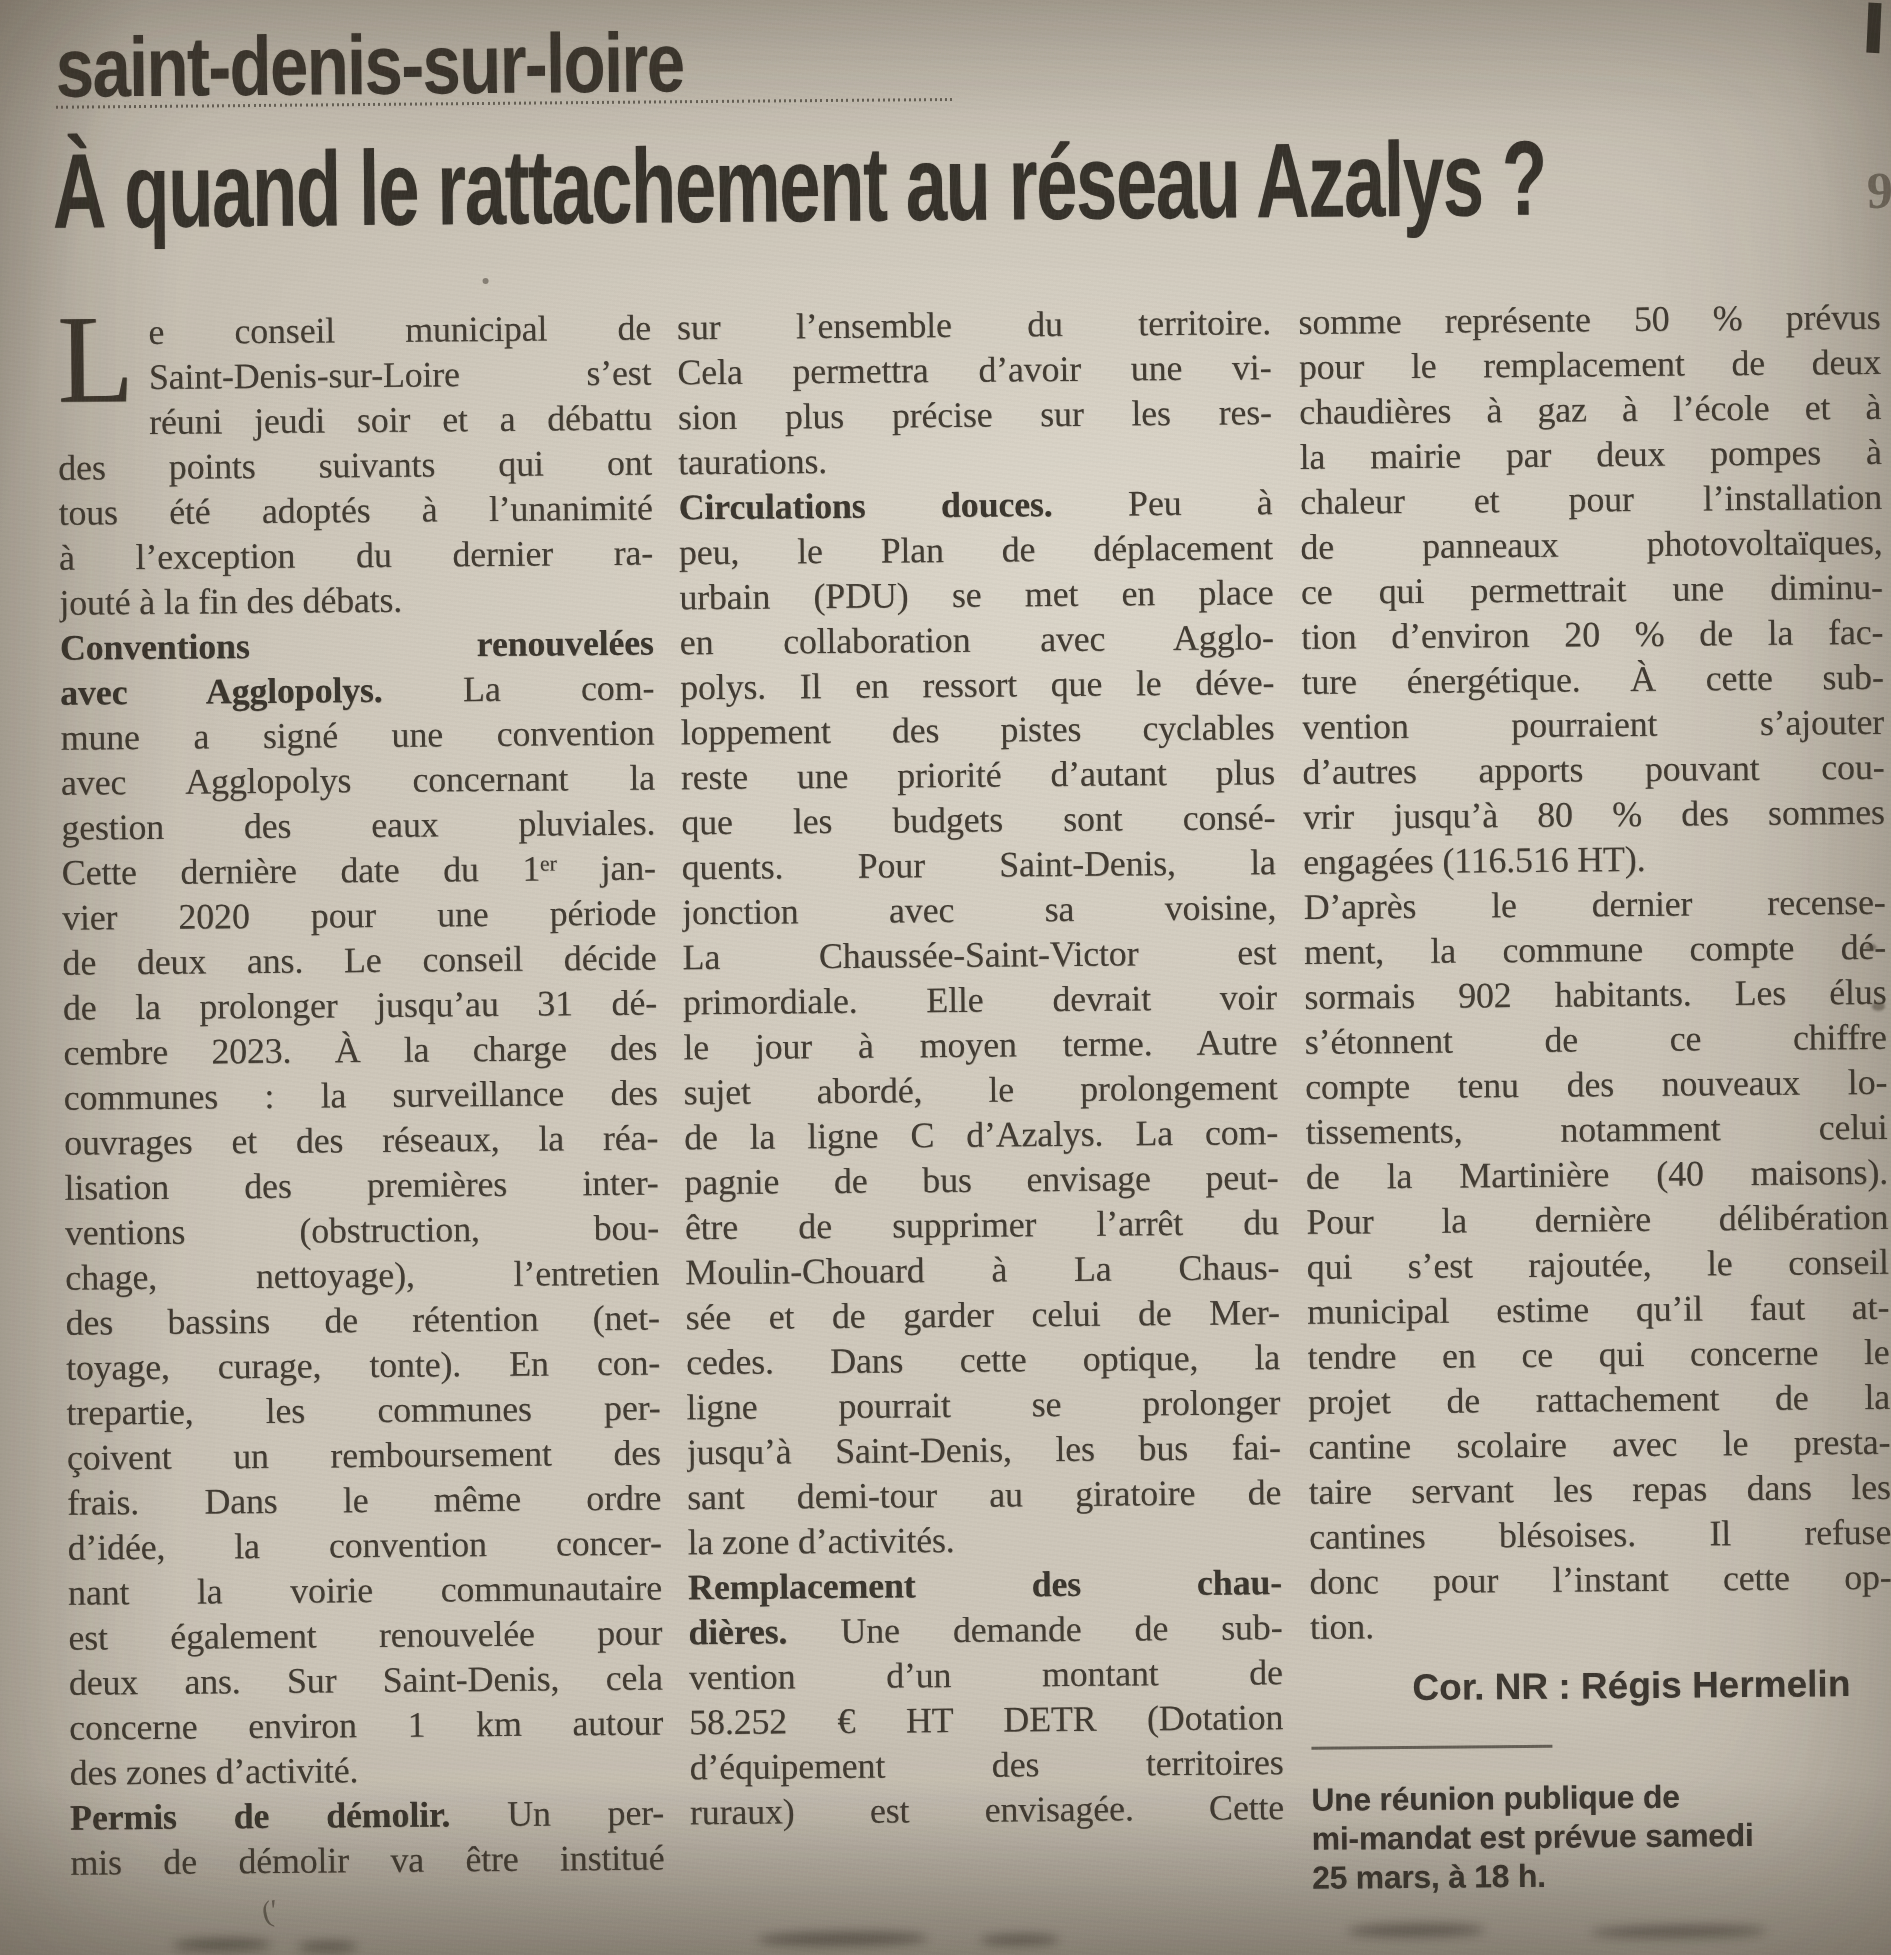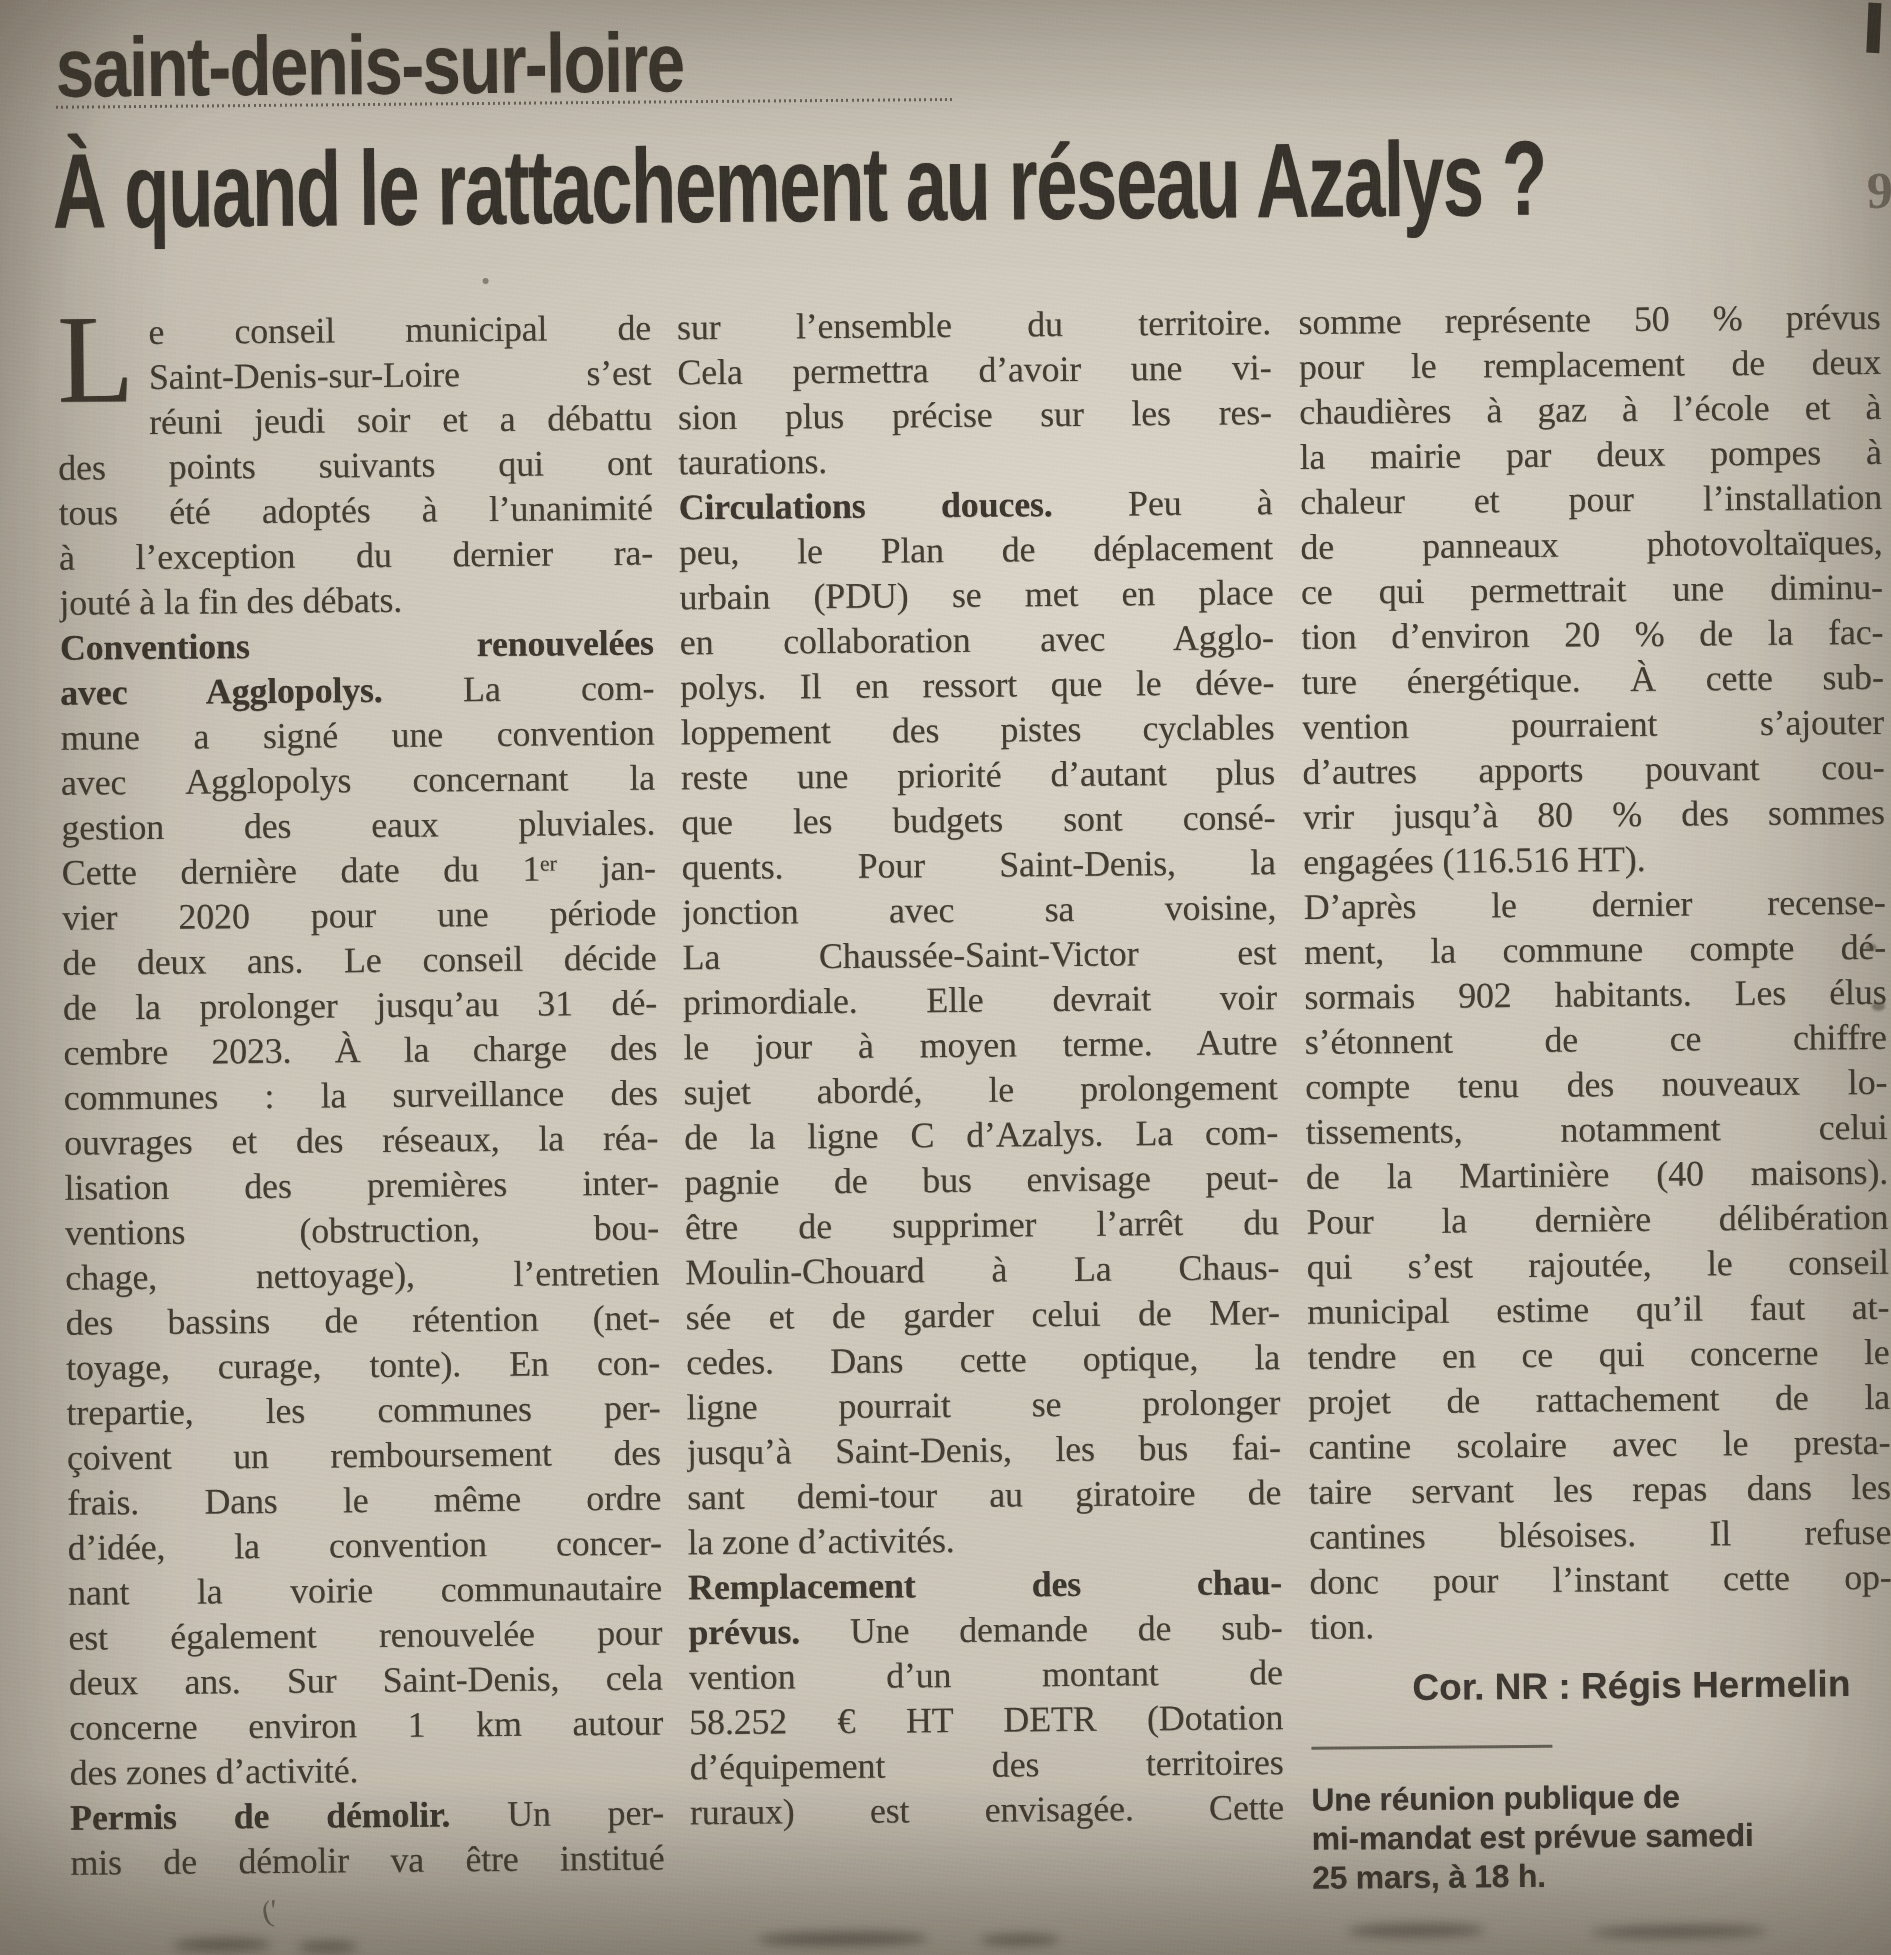--- a/index.html
+++ b/index.html
@@ -175,7 +175,7 @@
             <div class="ln">sant demi-tour au giratoire de</div>
             <div class="ln end">la zone d’activités.</div>
             <div class="ln"><b>Remplacement des chau-</b></div>
-            <div class="ln"><b>prévus.</b> Une demande de sub-</div>
+            <div class="ln"><b>dières.</b> Une demande de sub-</div>
             <div class="ln">vention d’un montant de</div>
             <div class="ln">58.252 € HT DETR (Dotation</div>
             <div class="ln">d’équipement des territoires</div>

